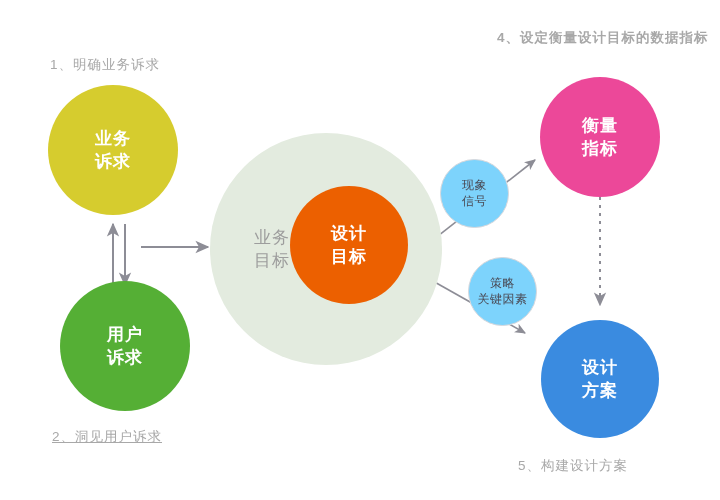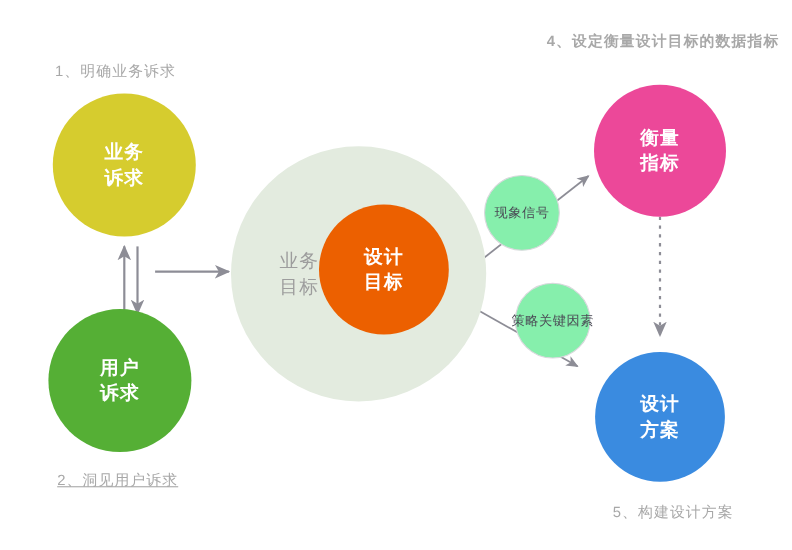--- a/index.html
+++ b/index.html
@@ -54,10 +54,10 @@
   .pill {
     position: absolute;
     border-radius: 50%;
-    background: #86efac;
+    background: #7dd3fc;
     border: 1px solid #d8d8dc;
     display: flex;
-    flex-direction: row;
+    flex-direction: column;
     align-items: center;
     justify-content: center;
     box-sizing: border-box;

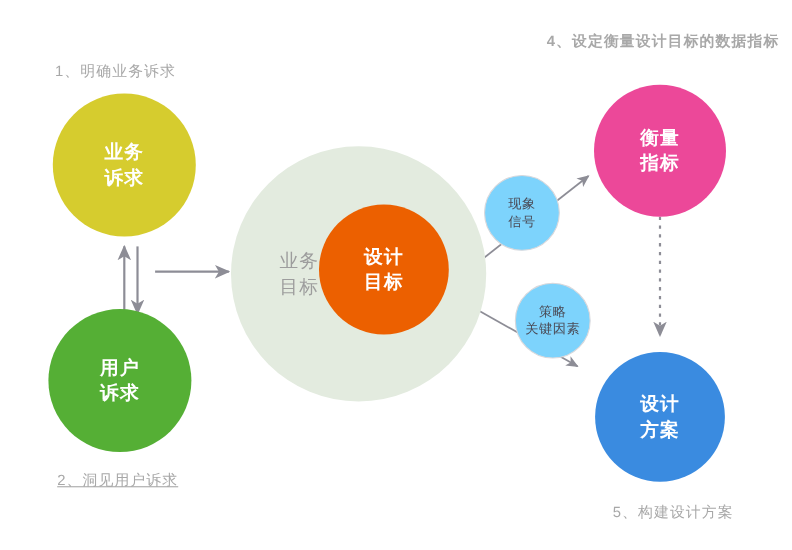--- a/index.html
+++ b/index.html
@@ -118,7 +118,7 @@
     <span class="node-label">诉求</span>
   </div>
 
-  <div class="node node-strong" style="left:44px; top:281px; width:130px; height:130px; background:#55af35; z-index:4;">
+  <div class="node node-strong" style="left:60px; top:281px; width:130px; height:130px; background:#55af35; z-index:4;">
     <span class="node-label">用户</span>
     <span class="node-label">诉求</span>
   </div>

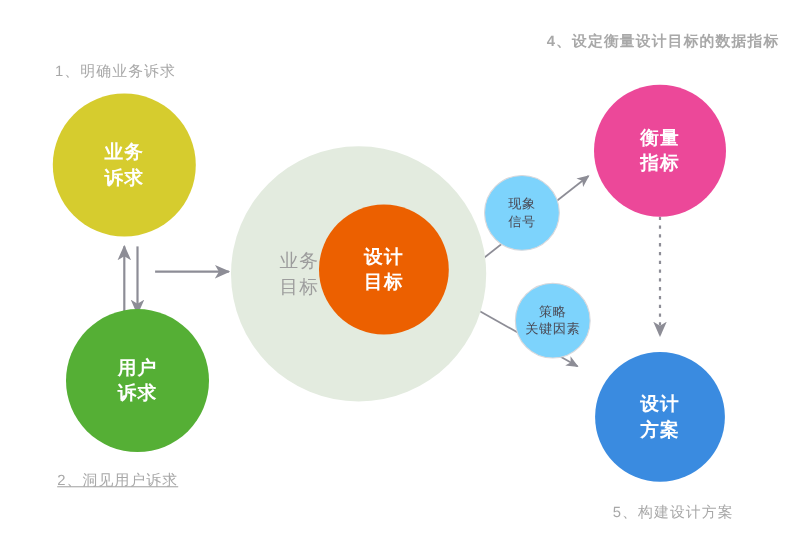--- a/index.html
+++ b/index.html
@@ -160,7 +160,7 @@
 
   <div class="caption" style="left:497px; top:31px;font-weight:bold;">4、设定衡量设计目标的数据指标</div>
 
-  <div class="caption" style="left:557px; top:459px;">5、构建设计方案</div>
+  <div class="caption" style="left:518px; top:459px;">5、构建设计方案</div>
 
 </div>
 

